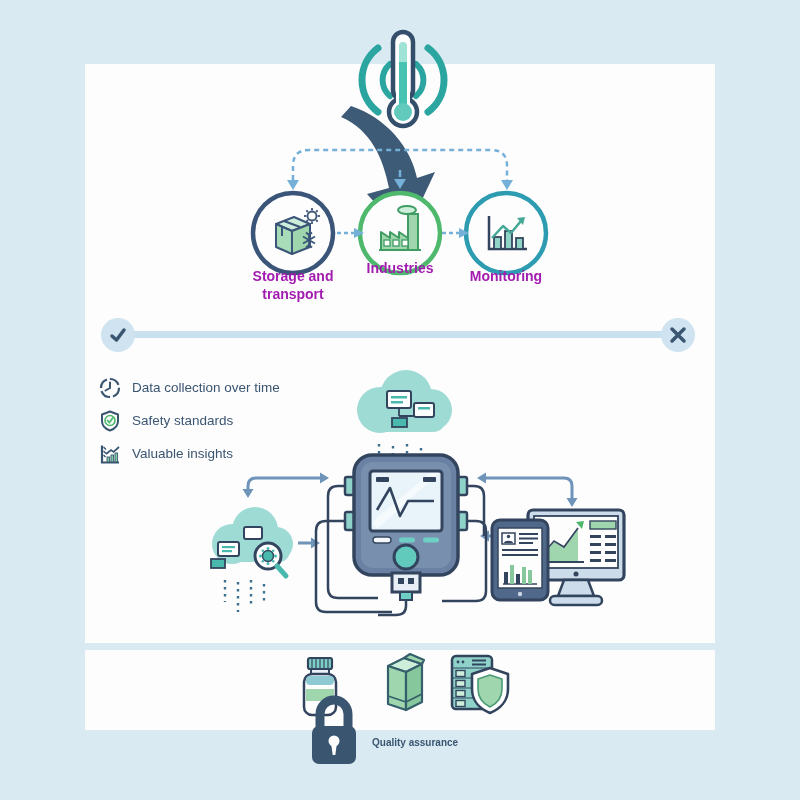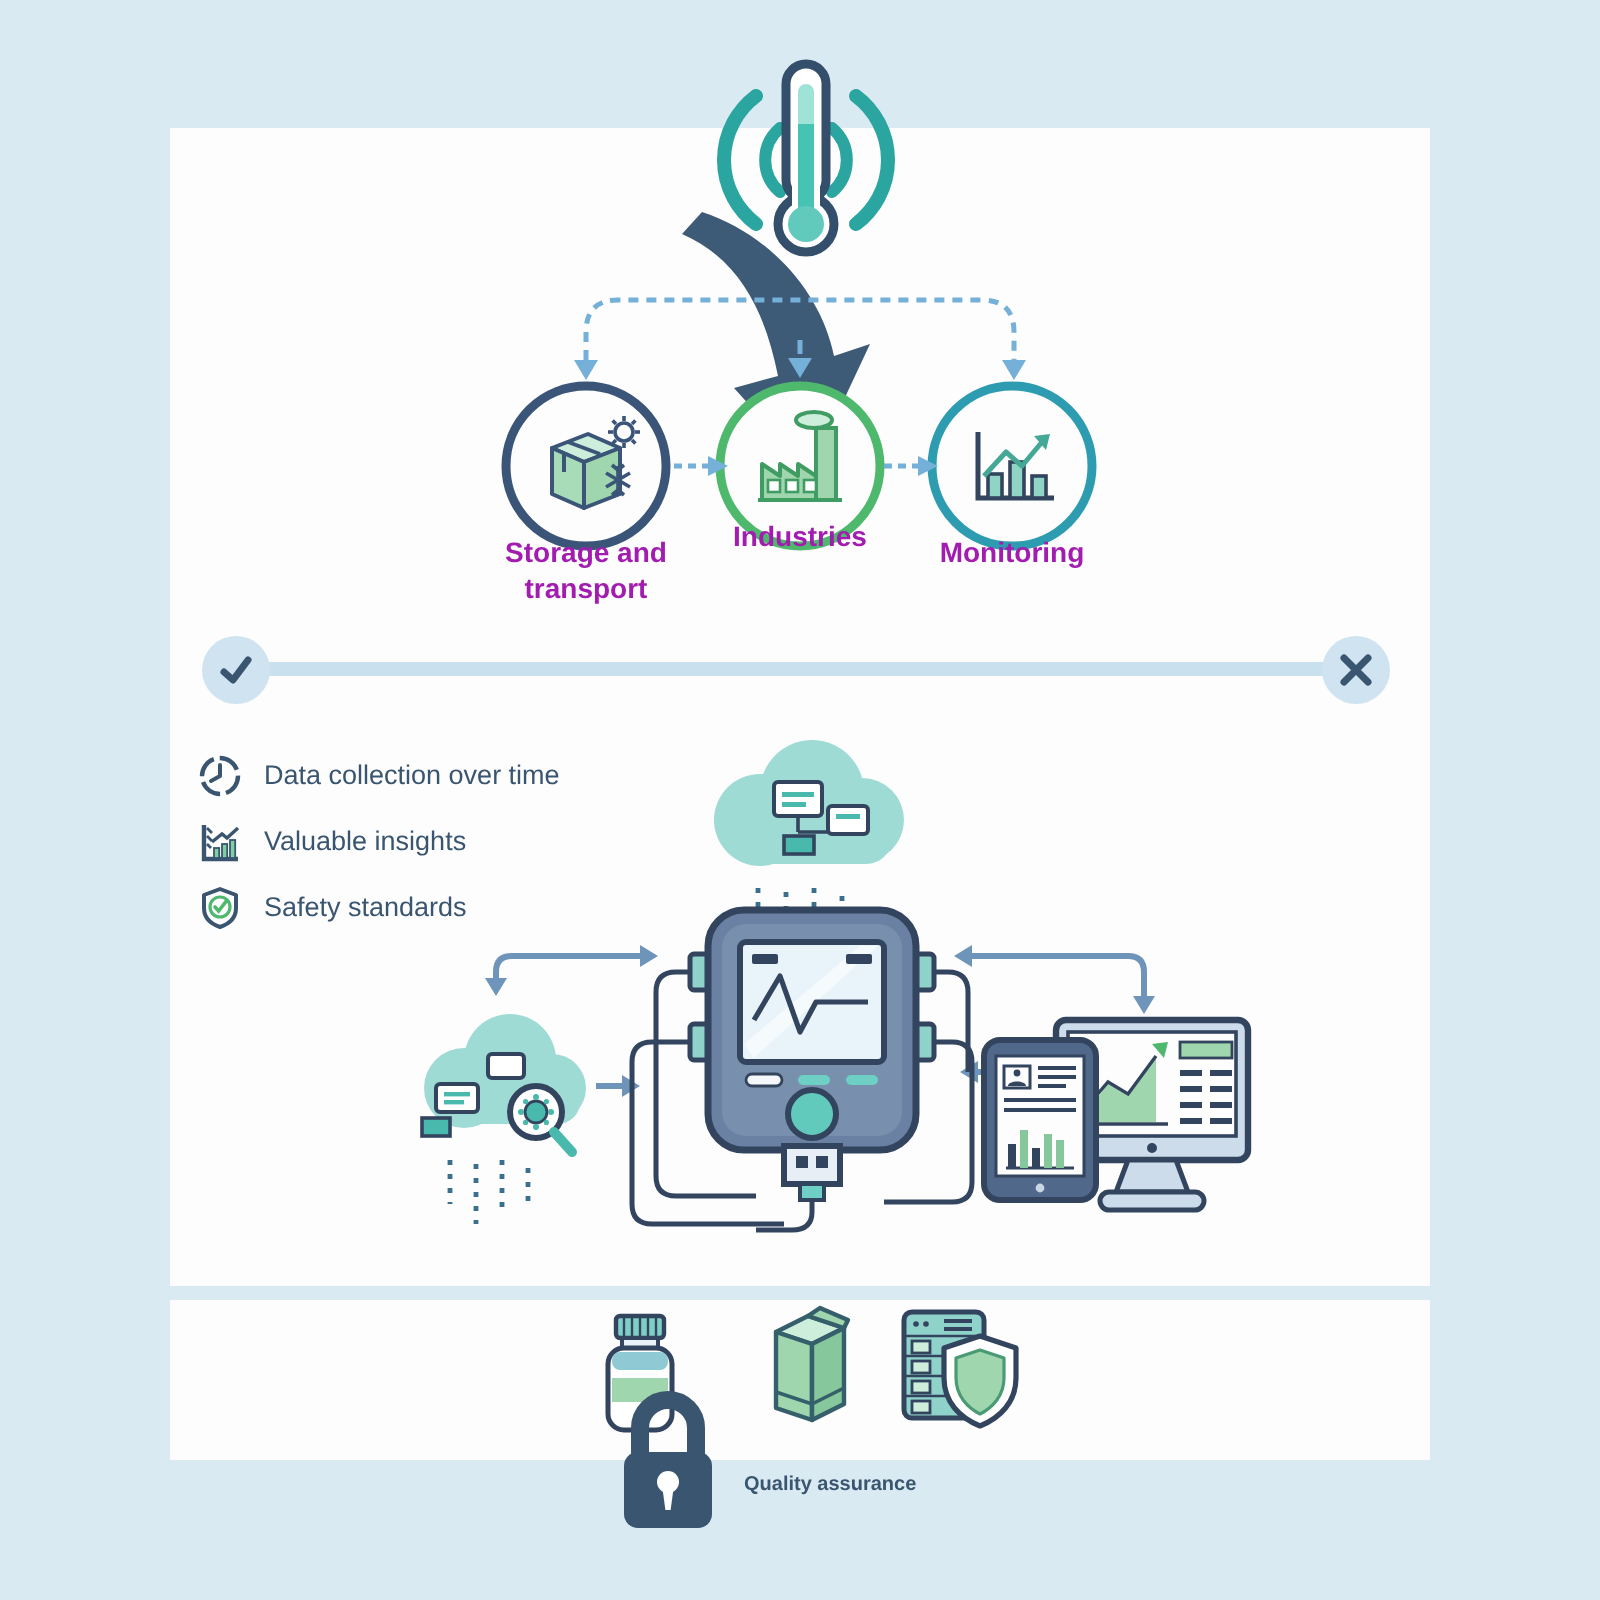--- a/index.html
+++ b/index.html
@@ -145,6 +145,14 @@
   </div>
   <div class="list-row">
     <svg width="24" height="24" viewBox="0 0 24 24">
+      <path d="M12,2.5 L20,5.5 V12 C20,17 16.5,20 12,21.5 C7.5,20 4,17 4,12 V5.5 Z" fill="none" stroke="#3a5570" stroke-width="2" stroke-linejoin="round"></path>
+      <circle cx="12" cy="11.5" r="5" fill="none" stroke="#4eb86d" stroke-width="1.6"></circle>
+      <path d="M9.5,11.5 L11.3,13.5 L14.8,9" fill="none" stroke="#4eb86d" stroke-width="1.8" stroke-linecap="round"></path>
+    </svg>
+    <span class="txt">Safety standards</span>
+  </div>
+  <div class="list-row">
+    <svg width="24" height="24" viewBox="0 0 24 24">
       <path d="M4,3.5 V20.5 H21" fill="none" stroke="#3a5570" stroke-width="2.2"></path>
       <path d="M5.5,5 L8,7.5 M5.5,9 L8,11.5 M5.5,13 L7.5,15" stroke="#3a5570" stroke-width="1.4"></path>
       <rect x="9" y="15" width="2.6" height="5" fill="#7fcfa0" stroke="#3a5570" stroke-width="0.9"></rect>
@@ -153,14 +161,6 @@
       <path d="M8,12 L13,8 L15.5,10 L21,5" fill="none" stroke="#3a5570" stroke-width="1.7"></path>
     </svg>
     <span class="txt">Valuable insights</span>
-  </div>
-  <div class="list-row">
-    <svg width="24" height="24" viewBox="0 0 24 24">
-      <path d="M12,2.5 L20,5.5 V12 C20,17 16.5,20 12,21.5 C7.5,20 4,17 4,12 V5.5 Z" fill="none" stroke="#3a5570" stroke-width="2" stroke-linejoin="round"></path>
-      <circle cx="12" cy="11.5" r="5" fill="none" stroke="#4eb86d" stroke-width="1.6"></circle>
-      <path d="M9.5,11.5 L11.3,13.5 L14.8,9" fill="none" stroke="#4eb86d" stroke-width="1.8" stroke-linecap="round"></path>
-    </svg>
-    <span class="txt">Safety standards</span>
   </div>
 </div>
 

